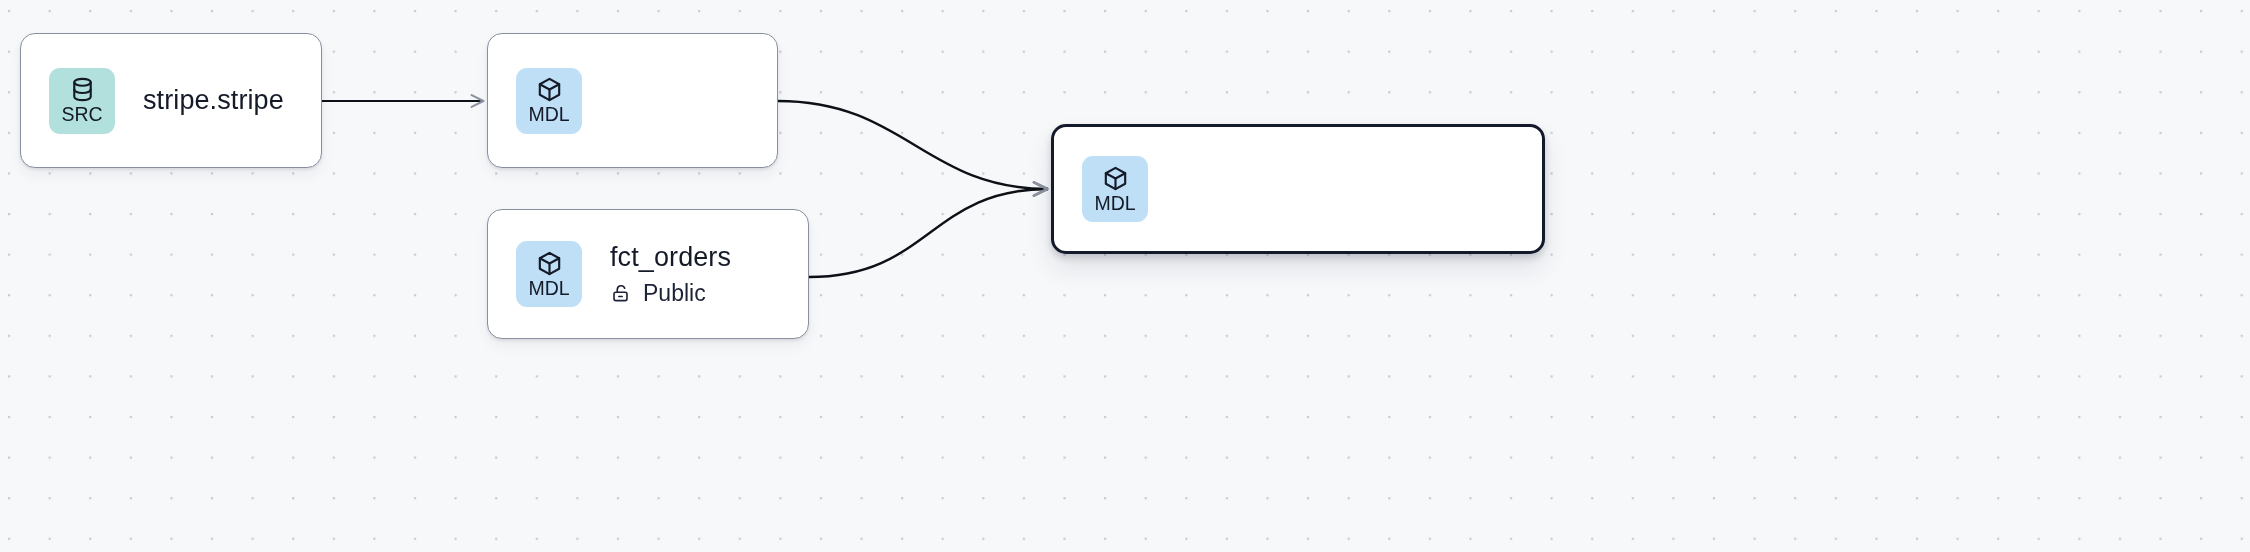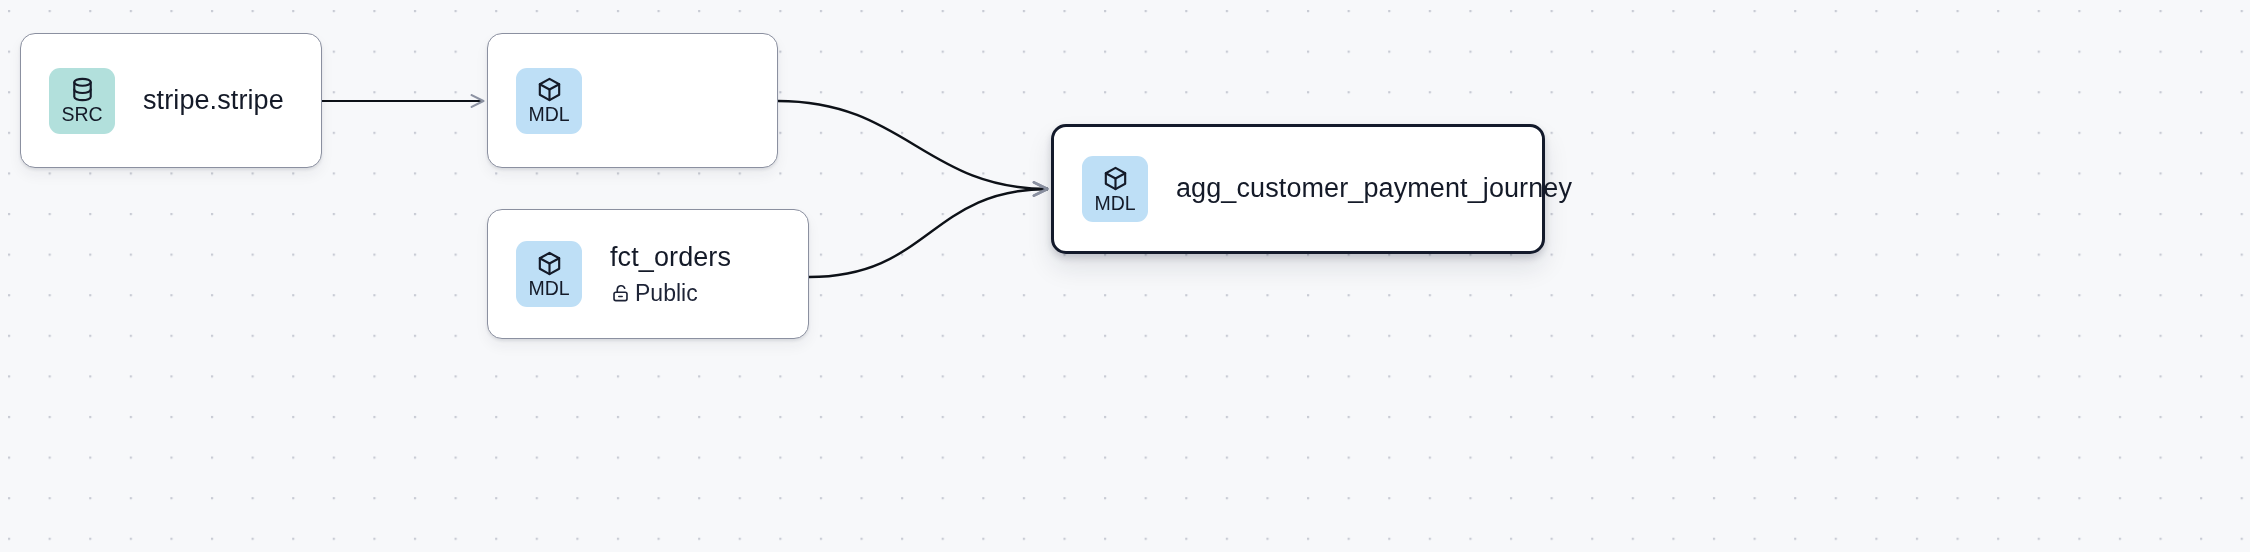--- a/index.html
+++ b/index.html
@@ -199,9 +199,6 @@
       </span>
       <span class="badge-text">MDL</span>
     </div>
-    <div class="node-body">
-      <div class="node-title">agg_customer_payment_journey</div>
-    </div>
   </div>
 
 </div>

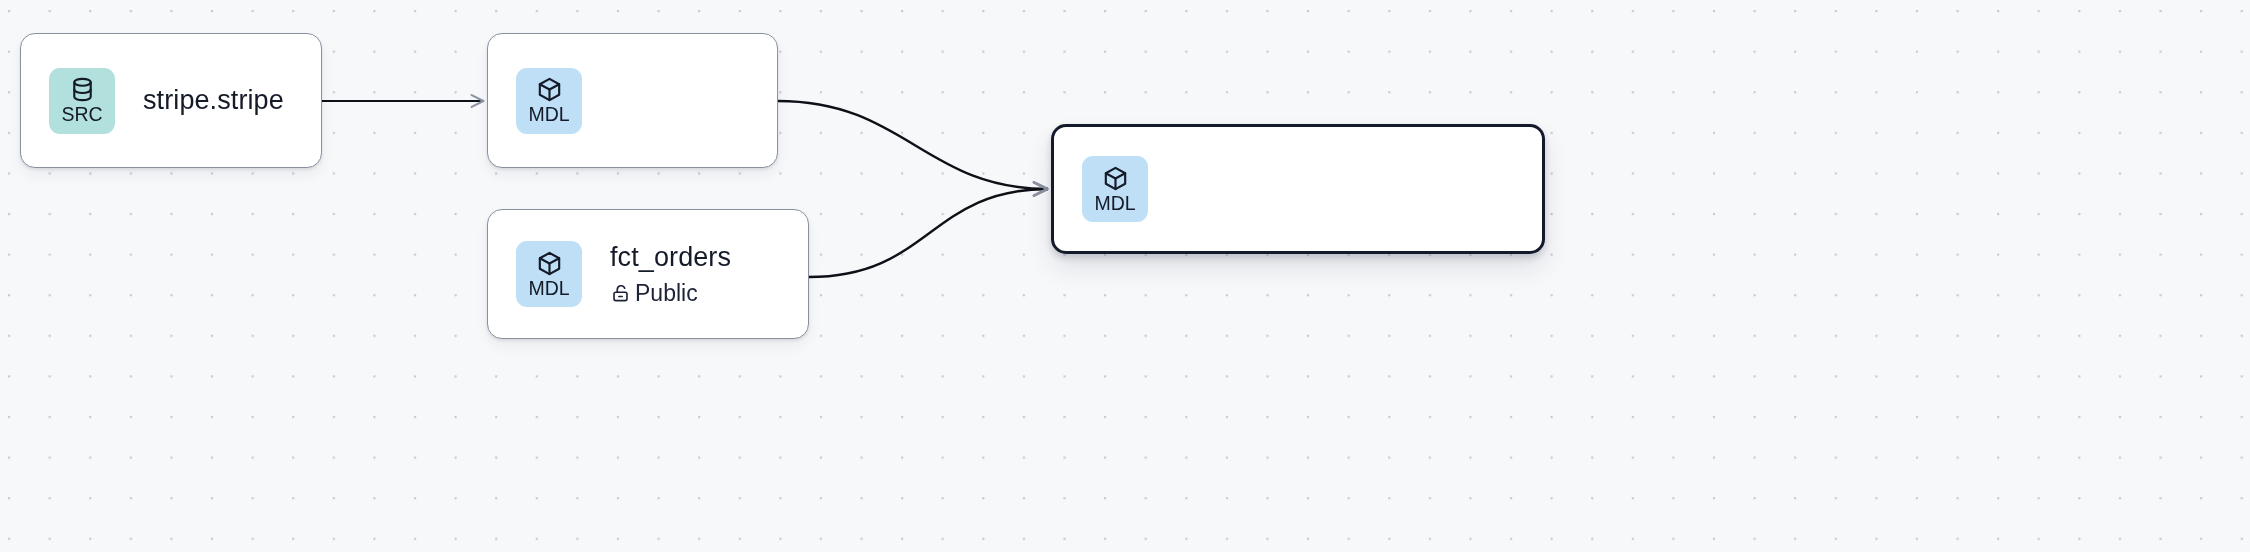--- a/index.html
+++ b/index.html
@@ -94,7 +94,7 @@
   .node-sub {
     display: flex;
     align-items: center;
-    gap: 4px;
+    gap: 12px;
     margin-top: 7px;
     font-size: 23px;
     line-height: 1.1;

